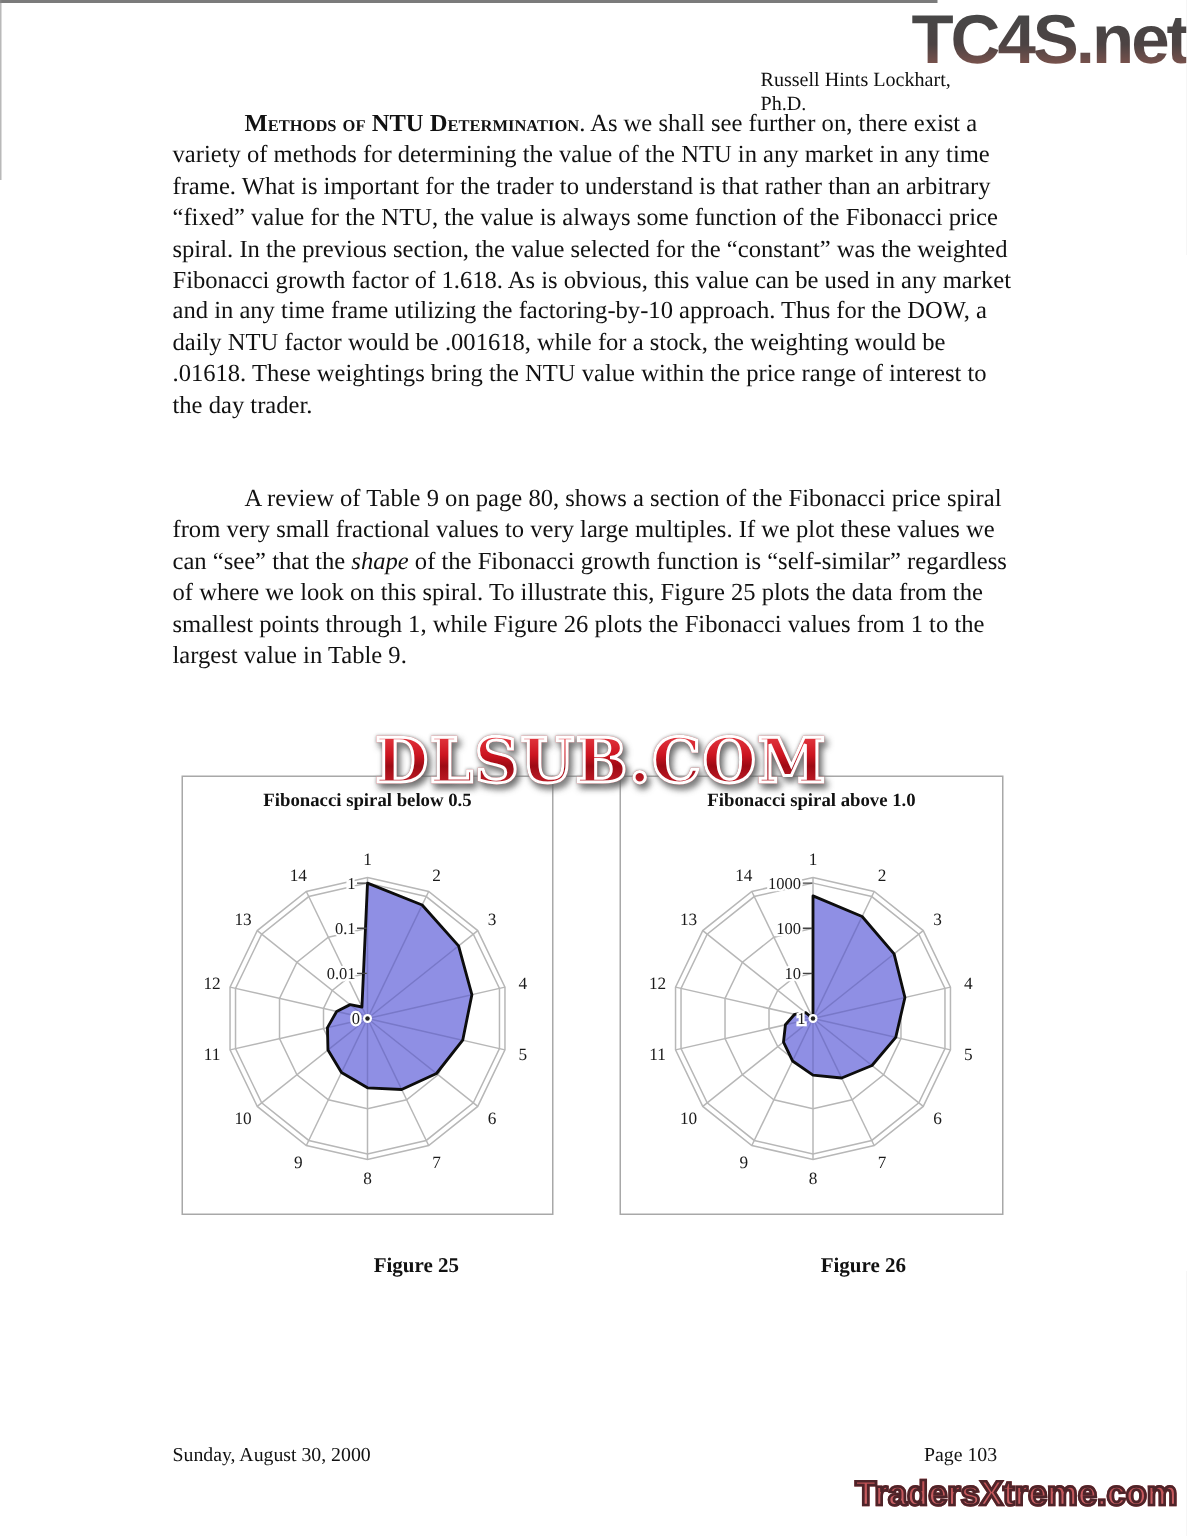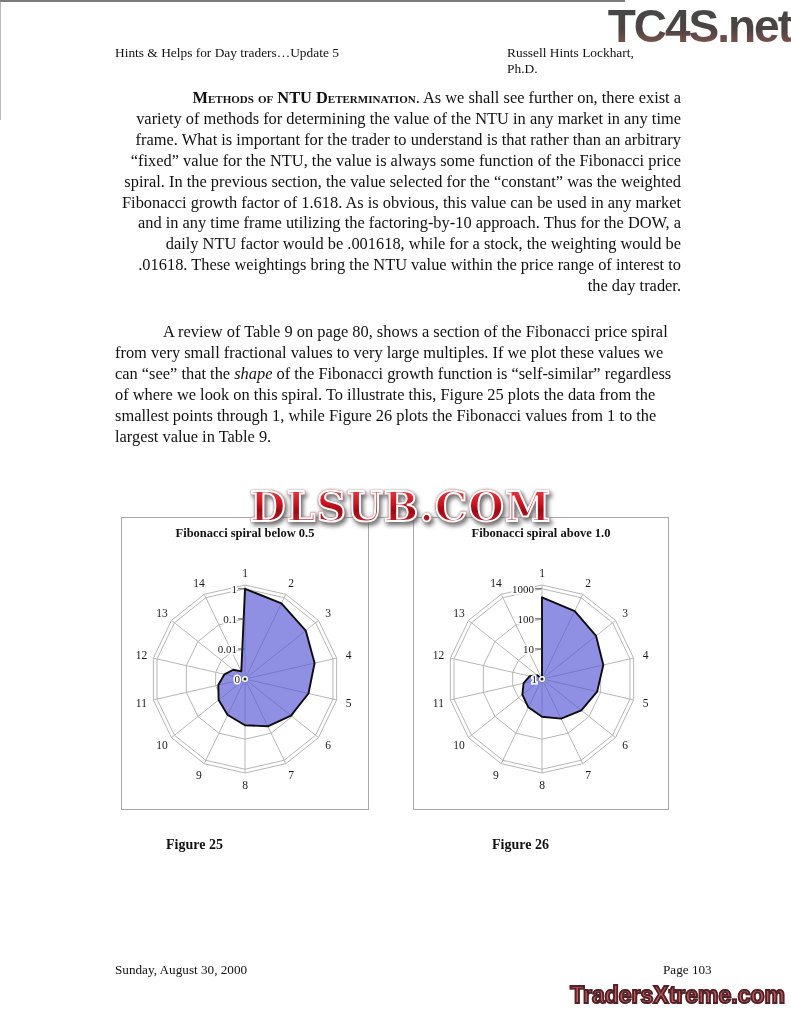--- a/index.html
+++ b/index.html
@@ -84,7 +84,6 @@
 
   <div class="tc4s">TC4S.net</div>
 
-  <span class="hdr-left">Hints &amp; Helps for Day traders…Update 5</span>
   <span class="hdr-right">Russell Hints Lockhart, Ph.D.</span>
 
   <p class="bodytext p1"><span class="lead">Methods of NTU Determination</span><span>. As we shall see further on, there exist a variety of methods for determining the value of the NTU in any market in any time frame. What is important for the trader to understand is that rather than an arbitrary “fixed” value for the NTU, the value is always some function of the Fibonacci price spiral. In the previous section, the value selected for the “constant” was the weighted Fibonacci growth factor of 1.618. As is obvious, this value can be used in any market and in any time frame utilizing the factoring-by-10 approach. Thus for the DOW, a daily NTU factor would be .001618, while for a stock, the weighting would be .01618. These weightings bring the NTU value within the price range of interest to the day trader.</span></p>

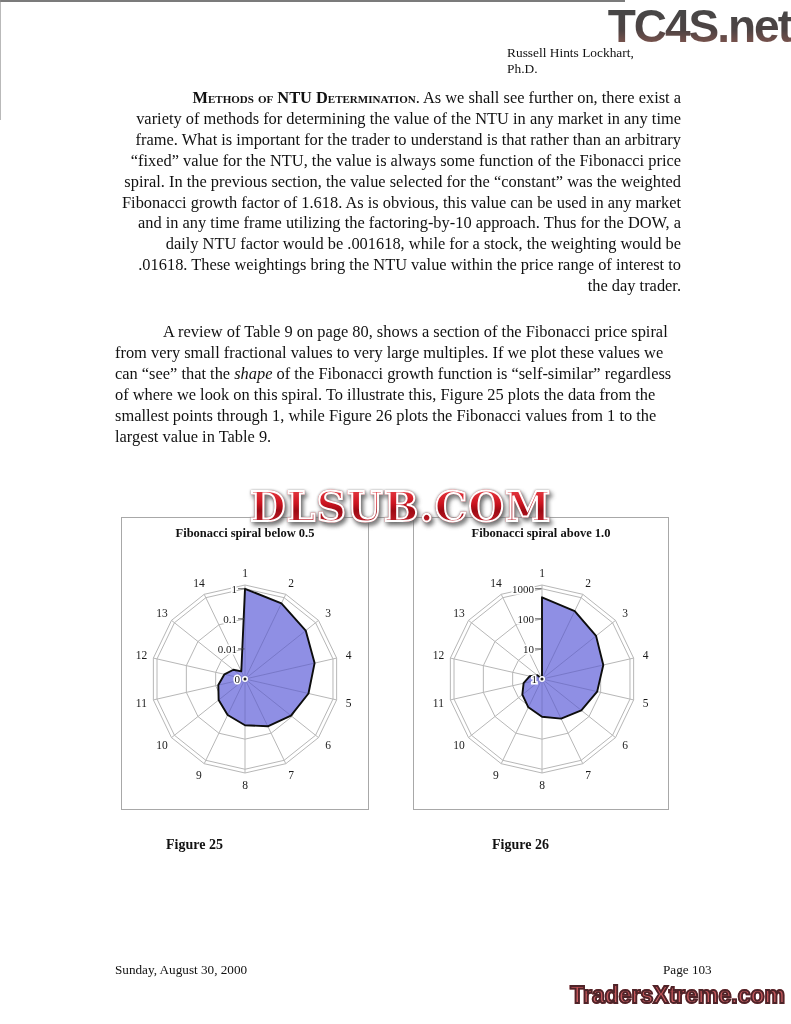--- a/index.html
+++ b/index.html
@@ -27,7 +27,7 @@
 
   
   .bodytext{position:absolute;left:115px;width:566px;font-size:16.4px;line-height:20.9px;margin:0;}
-  .p1{top:88px;text-align:right;}
+  .p1{top:72px;}
   .p2{top:322px;}
   .bodytext{text-indent:48px;}
   .lead{font-weight:bold;font-variant:small-caps;}

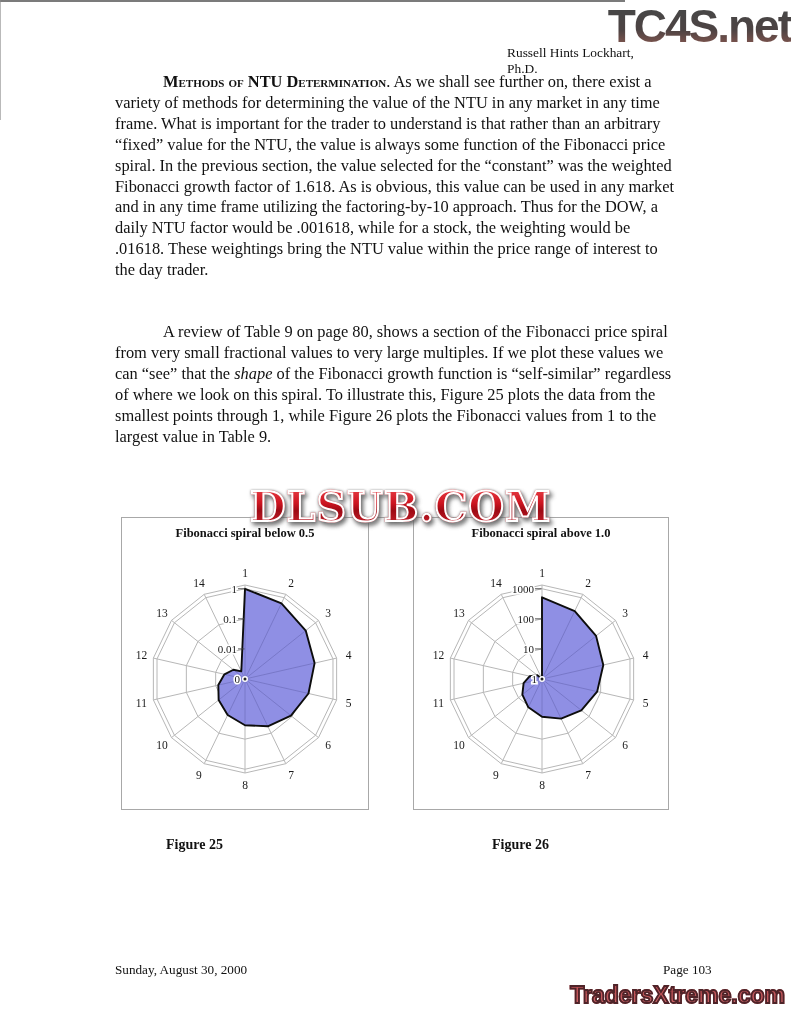--- a/index.html
+++ b/index.html
@@ -54,7 +54,7 @@
   svg.radar text{font-family:"Liberation Serif",serif;}
 
   
-  .caption{position:absolute;top:837px;width:140px;text-align:left;font-weight:bold;font-size:14px;}
+  .caption{position:absolute;top:837px;width:140px;text-align:right;font-weight:bold;font-size:14px;}
   .cap1{left:166px;}
   .cap2{left:492px;}
 

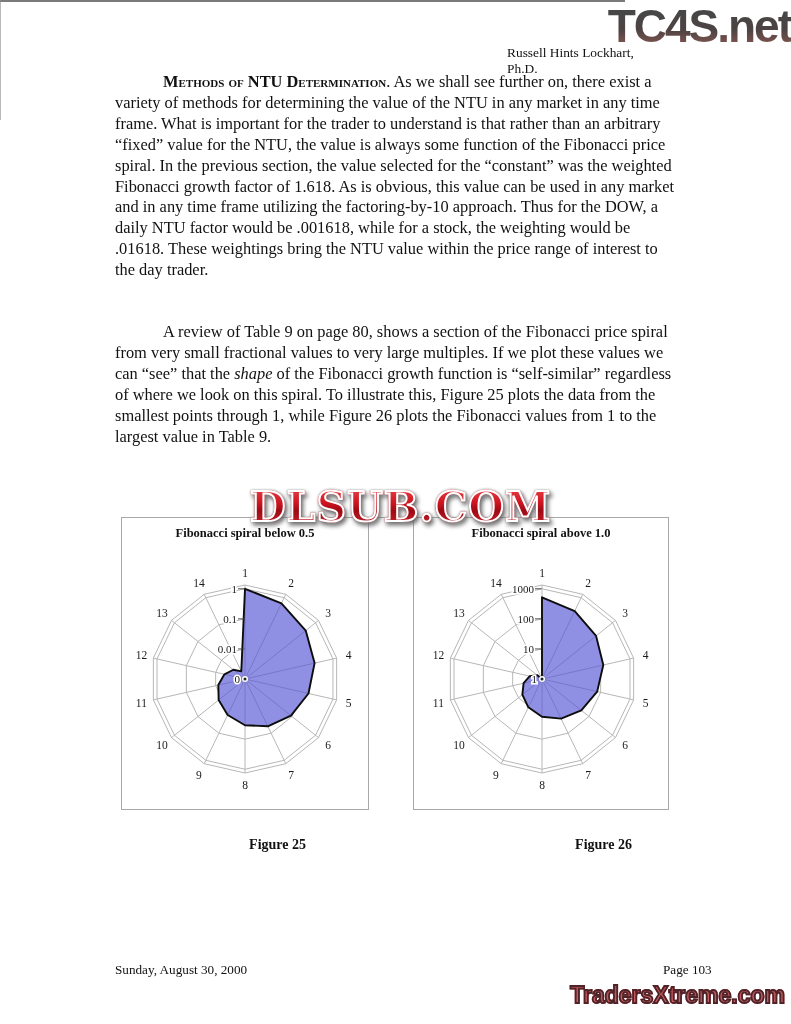--- a/index.html
+++ b/index.html
@@ -56,7 +56,7 @@
   
   .caption{position:absolute;top:837px;width:140px;text-align:right;font-weight:bold;font-size:14px;}
   .cap1{left:166px;}
-  .cap2{left:492px;}
+  .cap2{left:464px;}
 
   
   .footer-date{position:absolute;left:115px;top:962px;font-size:13.2px;}

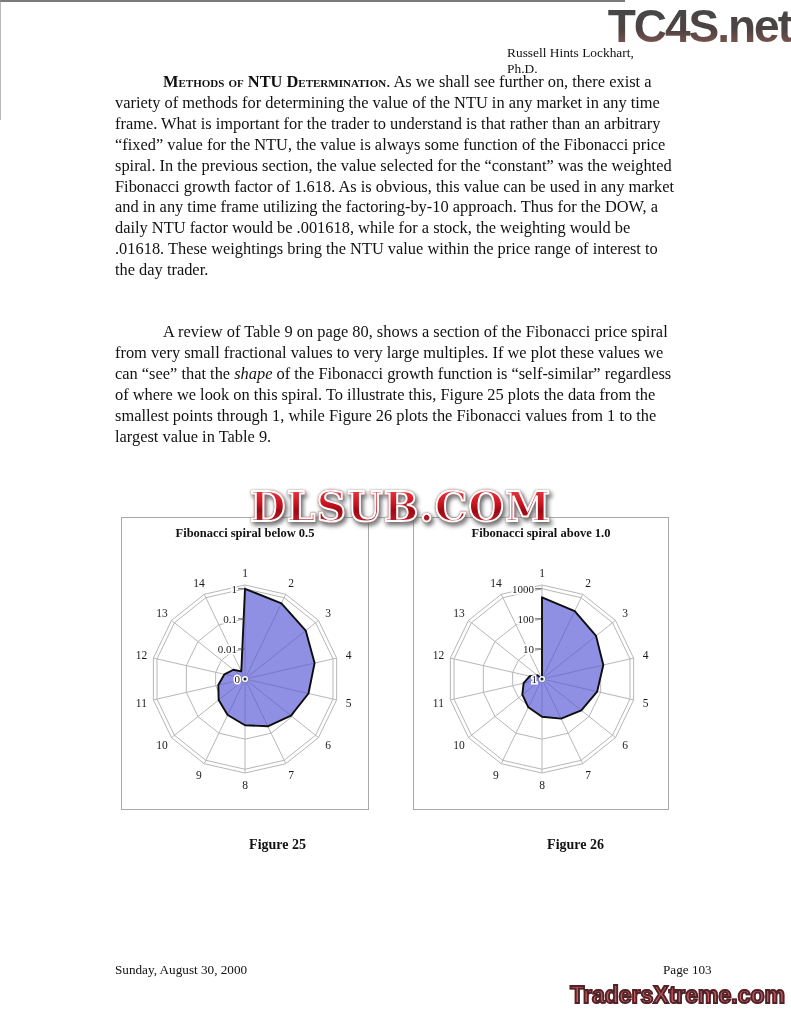--- a/index.html
+++ b/index.html
@@ -60,7 +60,7 @@
 
   
   .footer-date{position:absolute;left:115px;top:962px;font-size:13.2px;}
-  .footer-page{position:absolute;left:616px;top:962px;font-size:13.2px;margin-left:47px;}
+  .footer-page{position:absolute;left:616px;top:962px;font-size:13.2px;}
 
   
   .txtreme{

